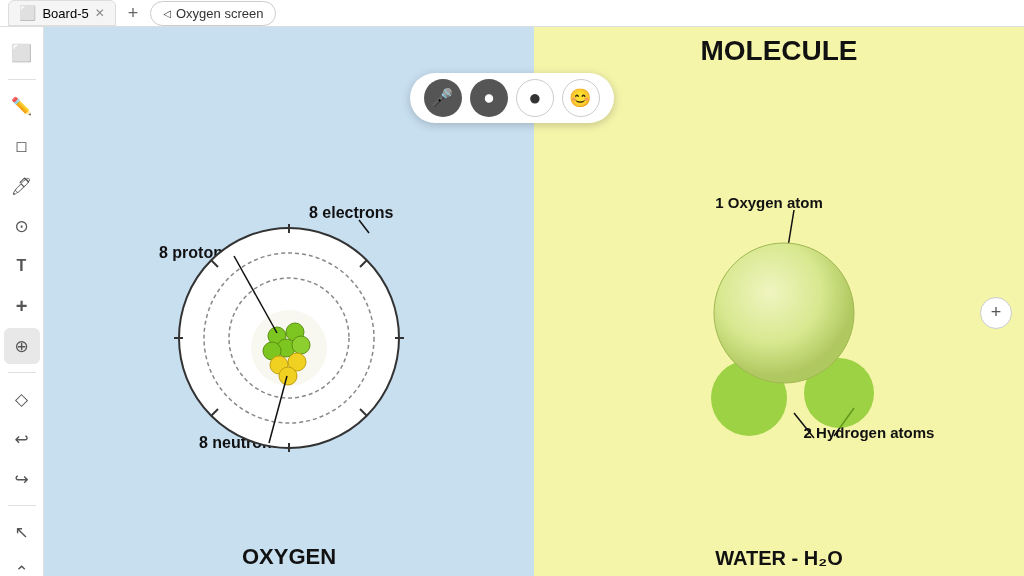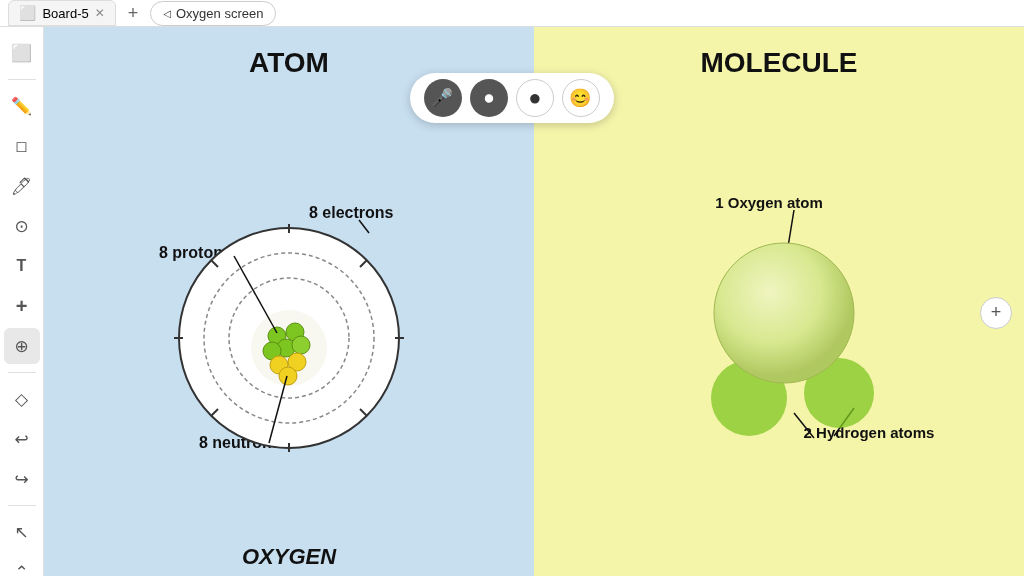--- a/index.html
+++ b/index.html
@@ -234,7 +234,6 @@
     <div class="diagram-container">
 
       <div class="panel-atom">
-        <div class="panel-title">ATOM</div>
 
         <svg width="300" height="340" viewBox="0 0 300 340" style="margin-top:30px;">
 

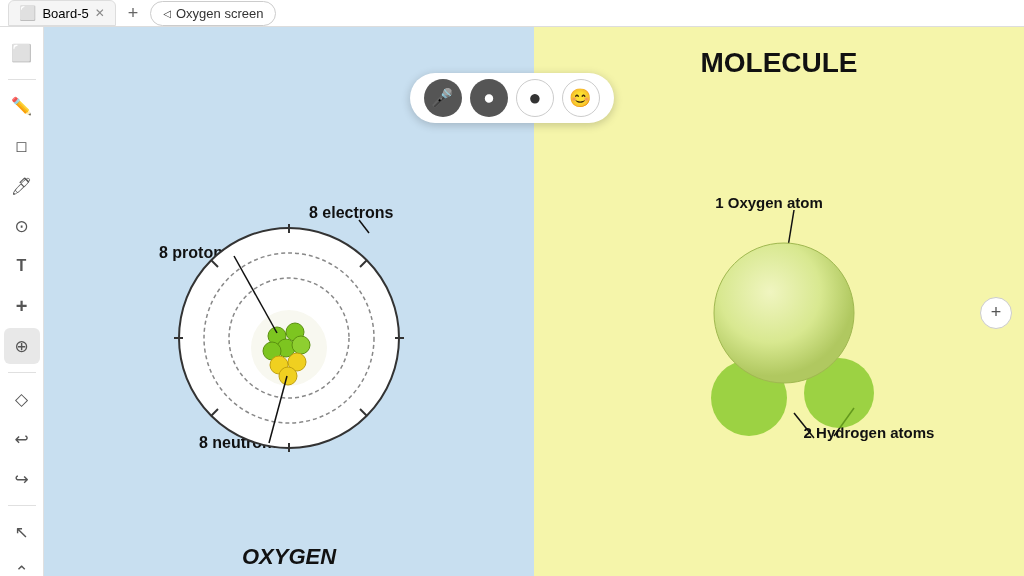--- a/index.html
+++ b/index.html
@@ -283,7 +283,7 @@
       </div>
 
       <div class="panel-molecule">
-        <div class="panel-title" style="position:absolute; top:20px;">MOLECULE</div>
+        <div class="panel-title" style="position:absolute; top:8px;">MOLECULE</div>
 
         <svg width="320" height="340" viewBox="0 0 320 340" style="margin-top:30px;">
 

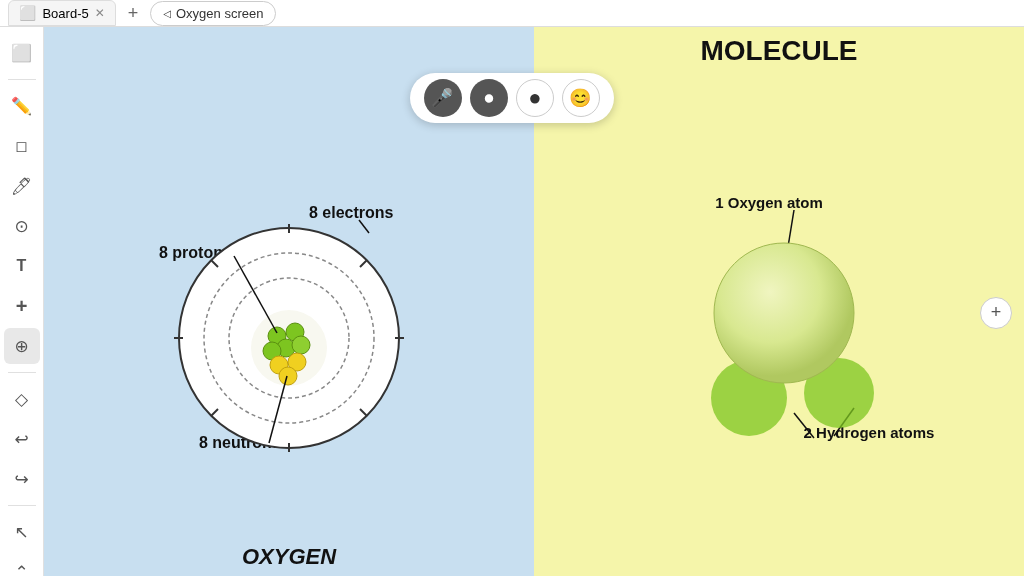--- a/index.html
+++ b/index.html
@@ -163,7 +163,6 @@
       color: #111;
       position: absolute;
       bottom: 28px;
-      font-style: italic;
     }
 
     

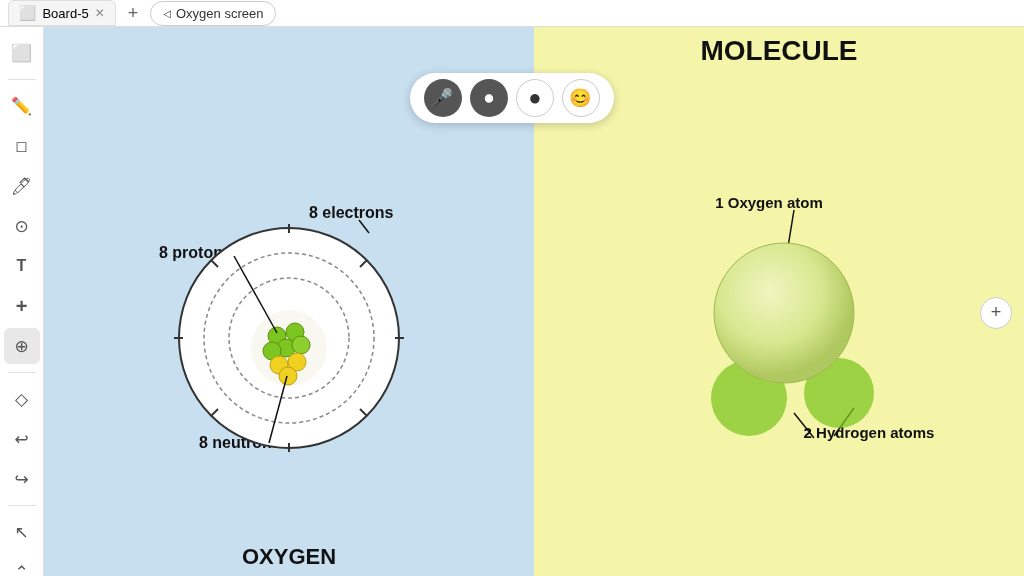--- a/index.html
+++ b/index.html
@@ -307,6 +307,7 @@
           <circle cx="165" cy="155" r="70" fill="url(#oxGrad)" stroke="#a0b850" stroke-width="1"></circle>
         </svg>
 
+        <div class="panel-subtitle" style="font-size:20px;">WATER - H₂O</div>
       </div>
 
     </div>

